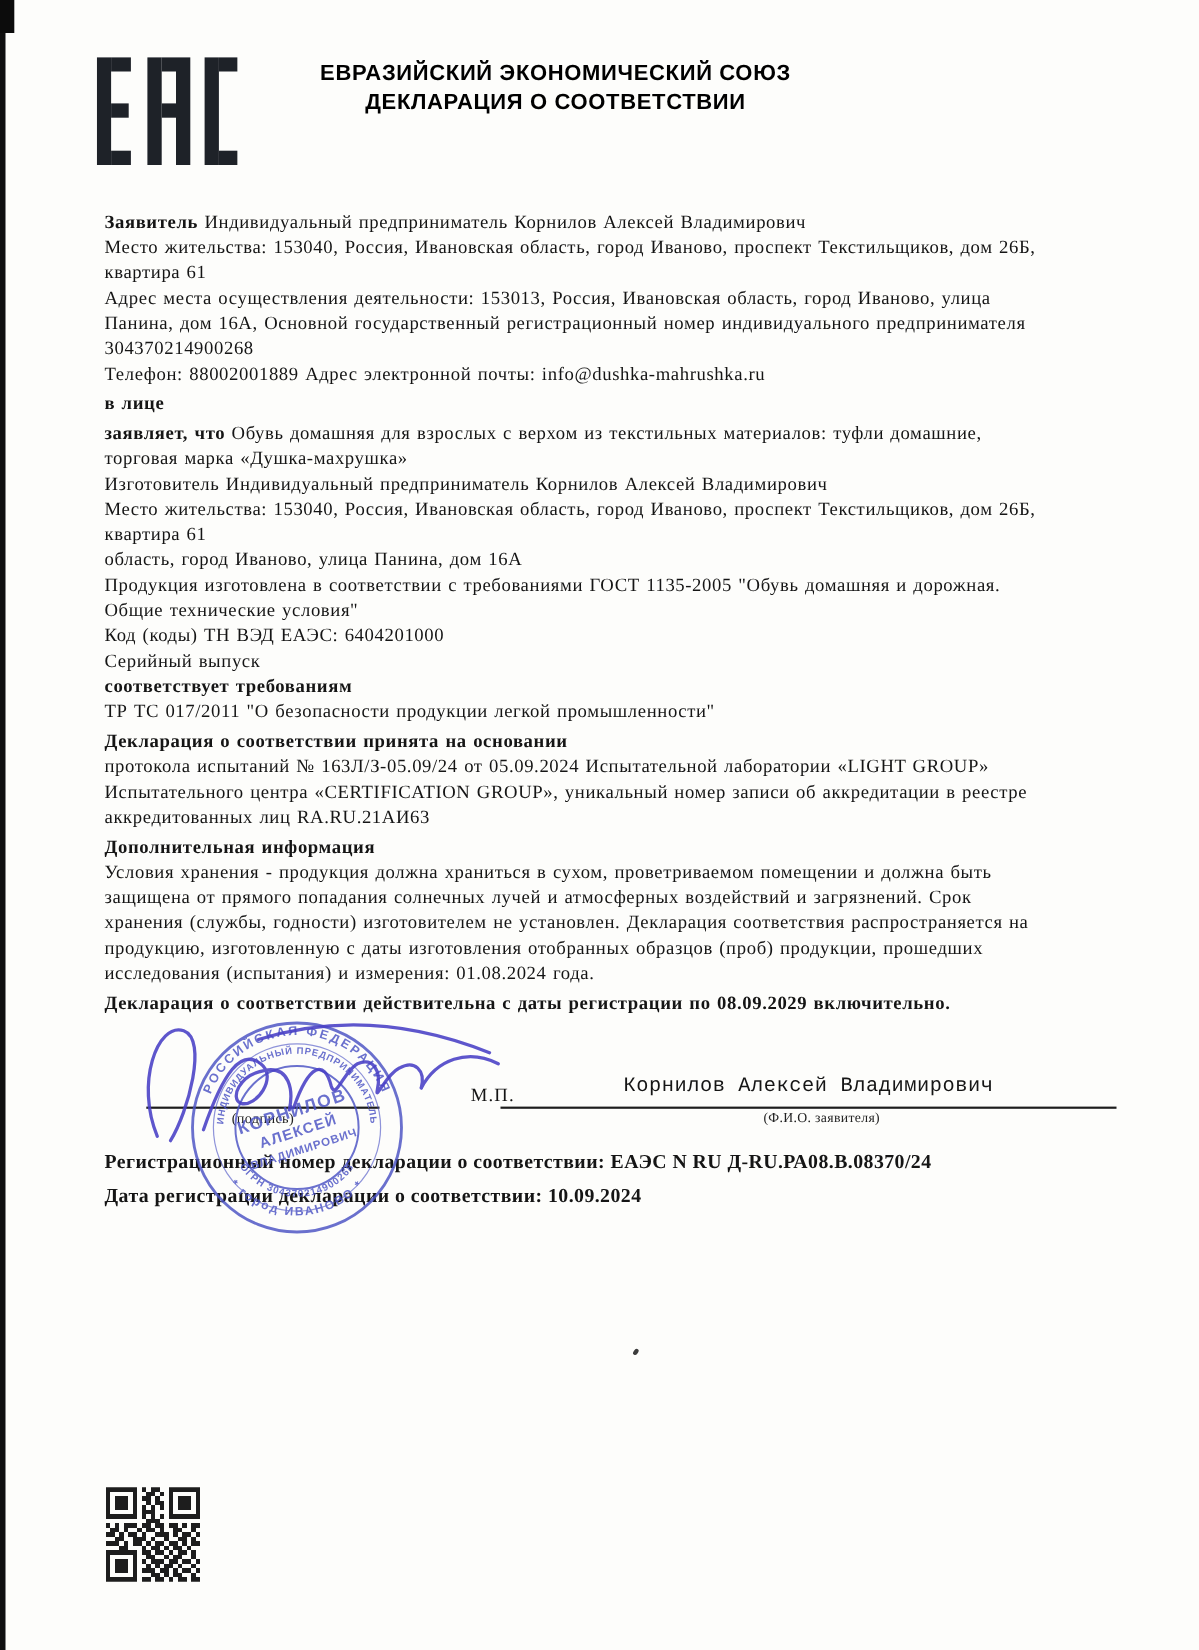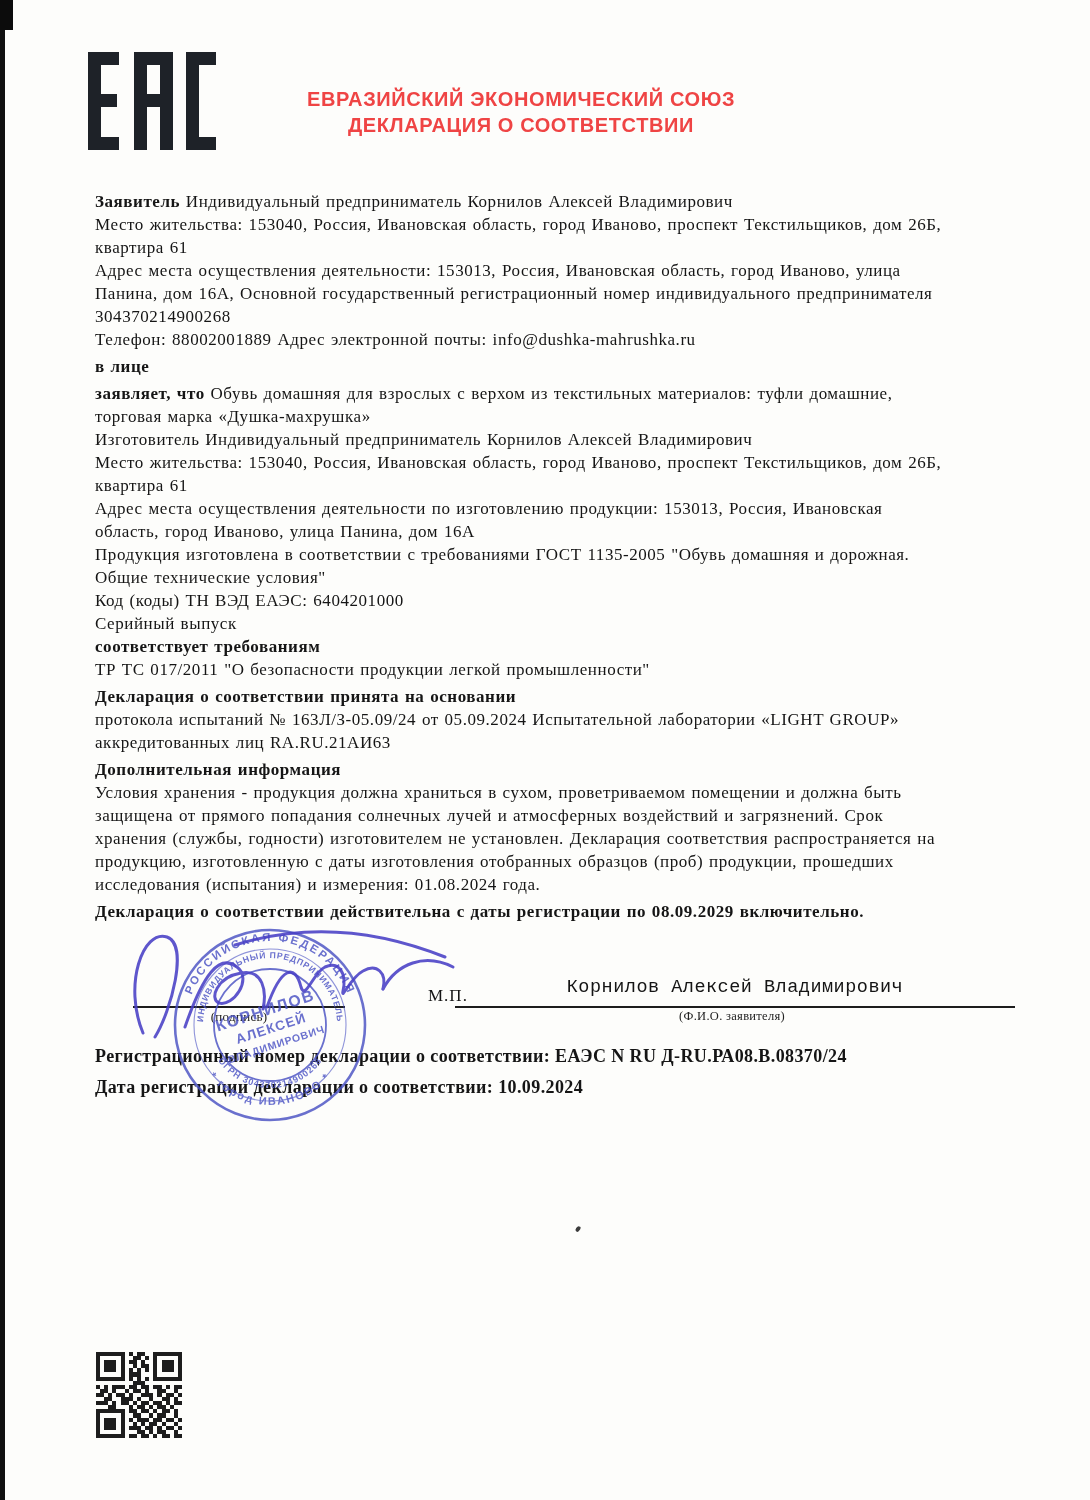--- a/index.html
+++ b/index.html
@@ -11,9 +11,9 @@
   .speck{position:absolute;width:4px;height:6px;background:#3c3c3c;border-radius:60% 40% 50% 50%;transform:rotate(35deg);}
   
   .eac-logo{position:absolute;left:88px;top:52px;}
-  .title-block{position:absolute;left:236px;top:54px;width:570px;text-align:center;
+  .title-block{position:absolute;left:220px;top:54px;width:570px;text-align:center;
     font-family:"Liberation Sans","DejaVu Sans",sans-serif;font-weight:bold;
-    font-size:20px;line-height:26px;letter-spacing:.6px;color:#ef4444;margin-top:32px;}
+    font-size:20px;line-height:26px;letter-spacing:.6px;color:#000000;}
   
   .doc-body{position:absolute;left:95px;top:190px;width:918px;font-size:17px;line-height:23px;
     letter-spacing:.55px;word-spacing:1px;}

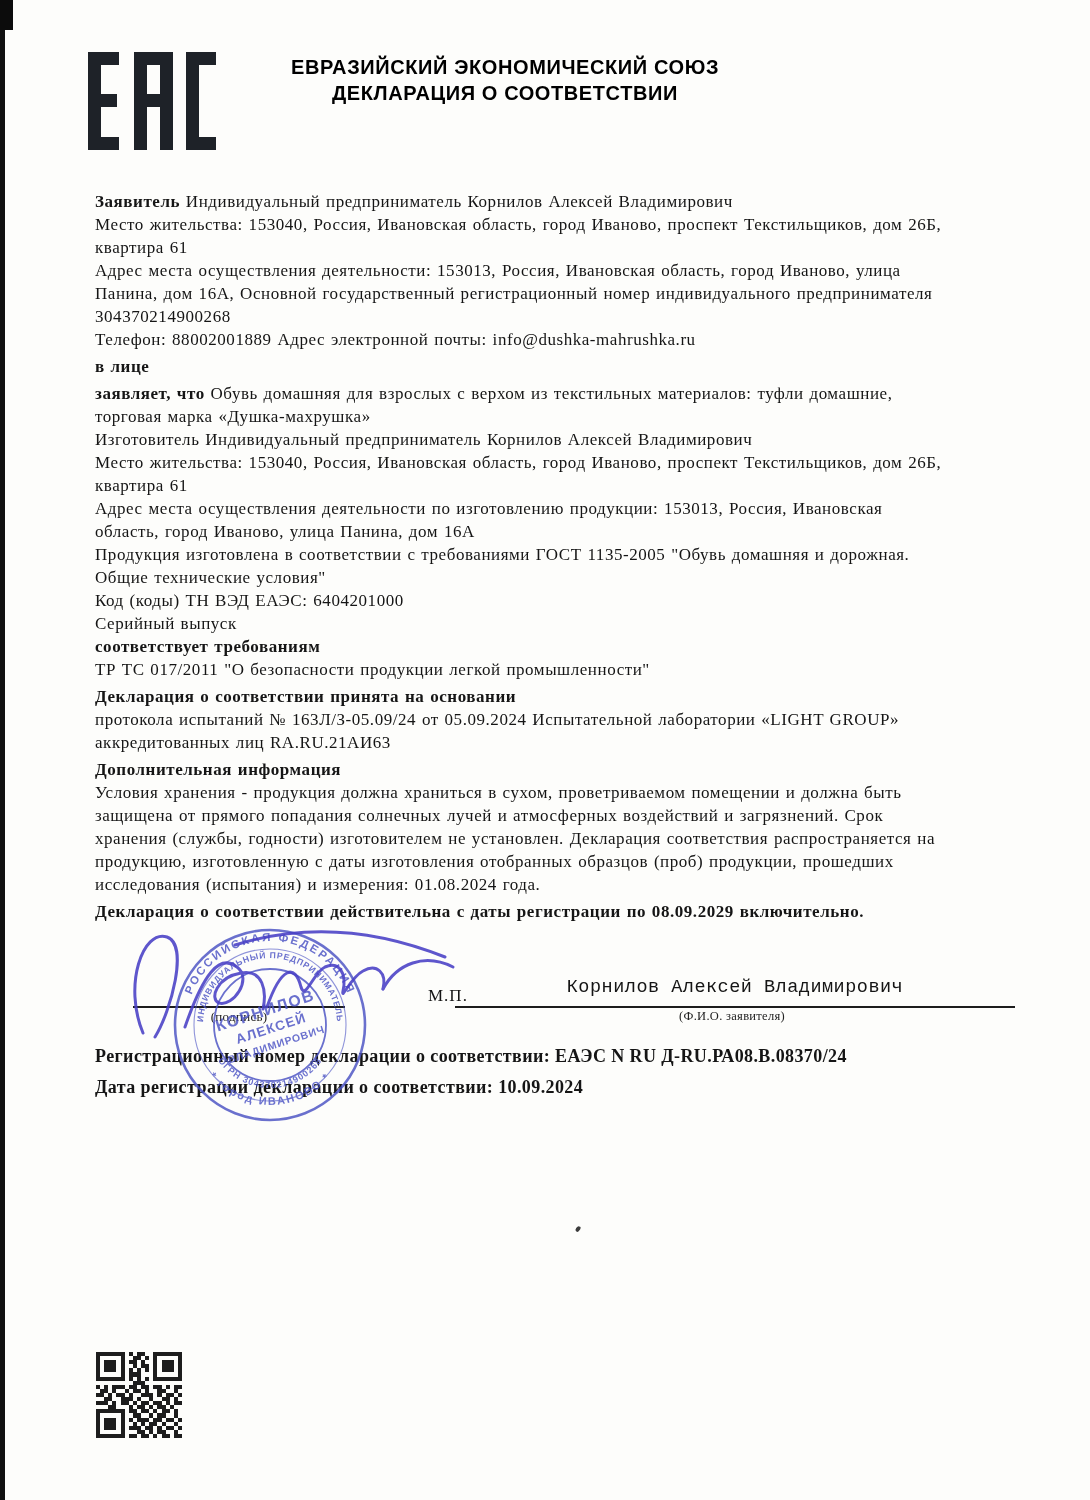--- a/index.html
+++ b/index.html
@@ -87,7 +87,6 @@
       <div class="ln"><span>Изготовитель Индивидуальный предприниматель Корнилов Алексей Владимирович</span></div>
       <div class="ln"><span>Место жительства: 153040, Россия, Ивановская область, город Иваново, проспект Текстильщиков, дом 26Б,</span></div>
       <div class="ln"><span>квартира 61</span></div>
-      <div class="ln"><span>Адрес места осуществления деятельности по изготовлению продукции: 153013, Россия, Ивановская</span></div>
       <div class="ln"><span>область, город Иваново, улица Панина, дом 16А</span></div>
       <div class="ln"><span>Продукция изготовлена в соответствии с требованиями ГОСТ 1135-2005 "Обувь домашняя и дорожная.</span></div>
       <div class="ln"><span>Общие технические условия"</span></div>

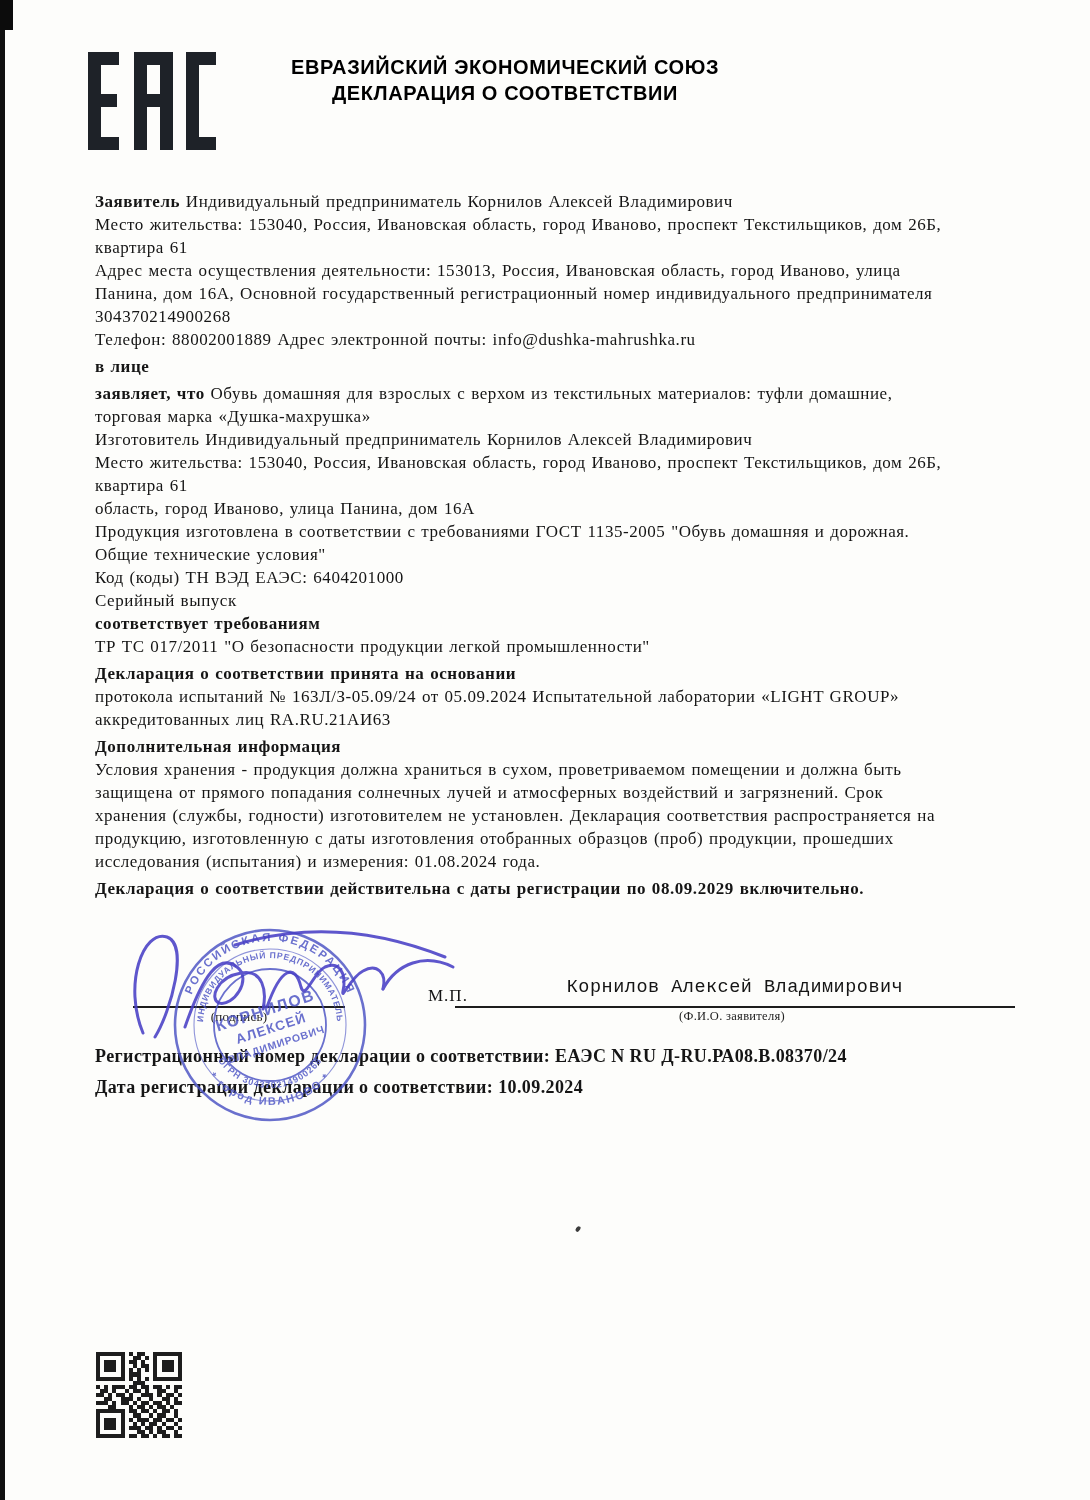--- a/index.html
+++ b/index.html
@@ -96,6 +96,7 @@
       <div class="ln"><span>ТР ТС 017/2011 "О безопасности продукции легкой промышленности"</span></div>
       <div class="ln gap-s"><b>Декларация о соответствии принята на основании</b></div>
       <div class="ln"><span>протокола испытаний № 163Л/З-05.09/24 от 05.09.2024 Испытательной лаборатории «LIGHT GROUP»</span></div>
+      <div class="ln"><span>Испытательного центра «CERTIFICATION GROUP», уникальный номер записи об аккредитации в реестре</span></div>
       <div class="ln"><span>аккредитованных лиц RA.RU.21АИ63</span></div>
       <div class="ln gap-s"><b>Дополнительная информация</b></div>
       <div class="ln"><span>Условия хранения - продукция должна храниться в сухом, проветриваемом помещении и должна быть</span></div>

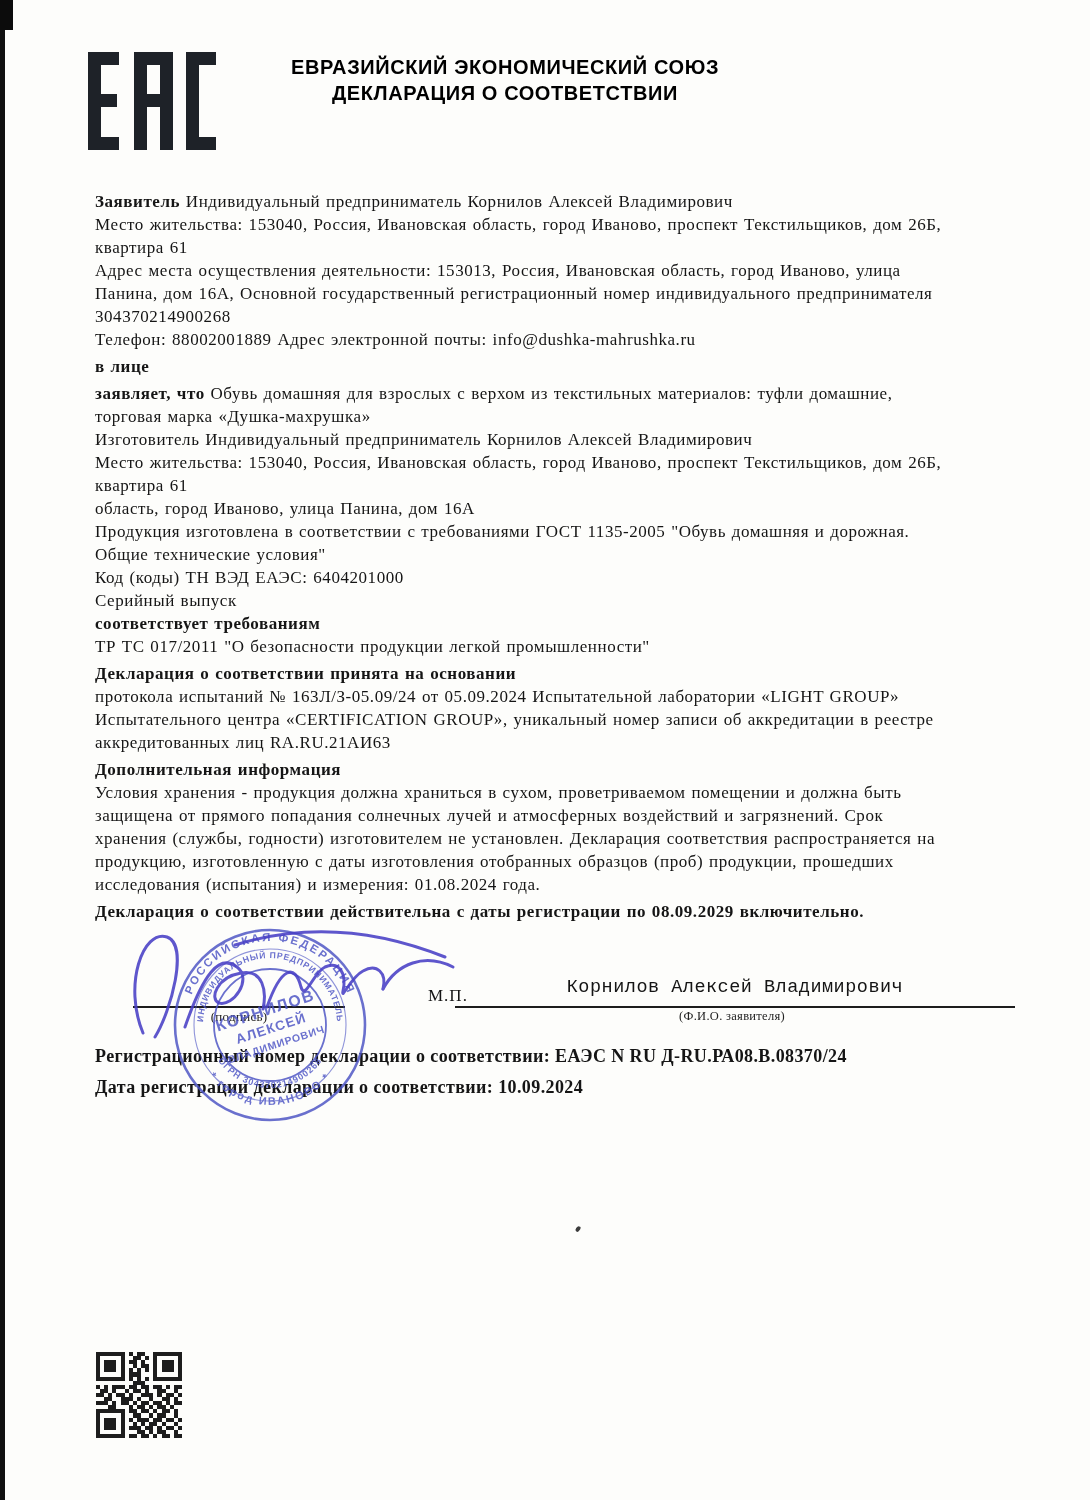--- a/index.html
+++ b/index.html
@@ -30,7 +30,7 @@
   .rule-right{left:360px;top:31px;width:560px;}
   .under-label{position:absolute;text-align:center;font-size:13px;letter-spacing:.3px;color:#222;}
   .lbl-sign{left:38px;top:34px;width:212px;}
-  .lbl-fio{left:357px;top:34px;width:560px;font-size:12.5px;}
+  .lbl-fio{left:372px;top:34px;width:560px;font-size:12.5px;}
   
   .footer{position:absolute;left:95px;top:1044px;font-size:18px;font-weight:bold;line-height:24px;letter-spacing:.4px;}
   .footer .row2{margin-top:7px;}

